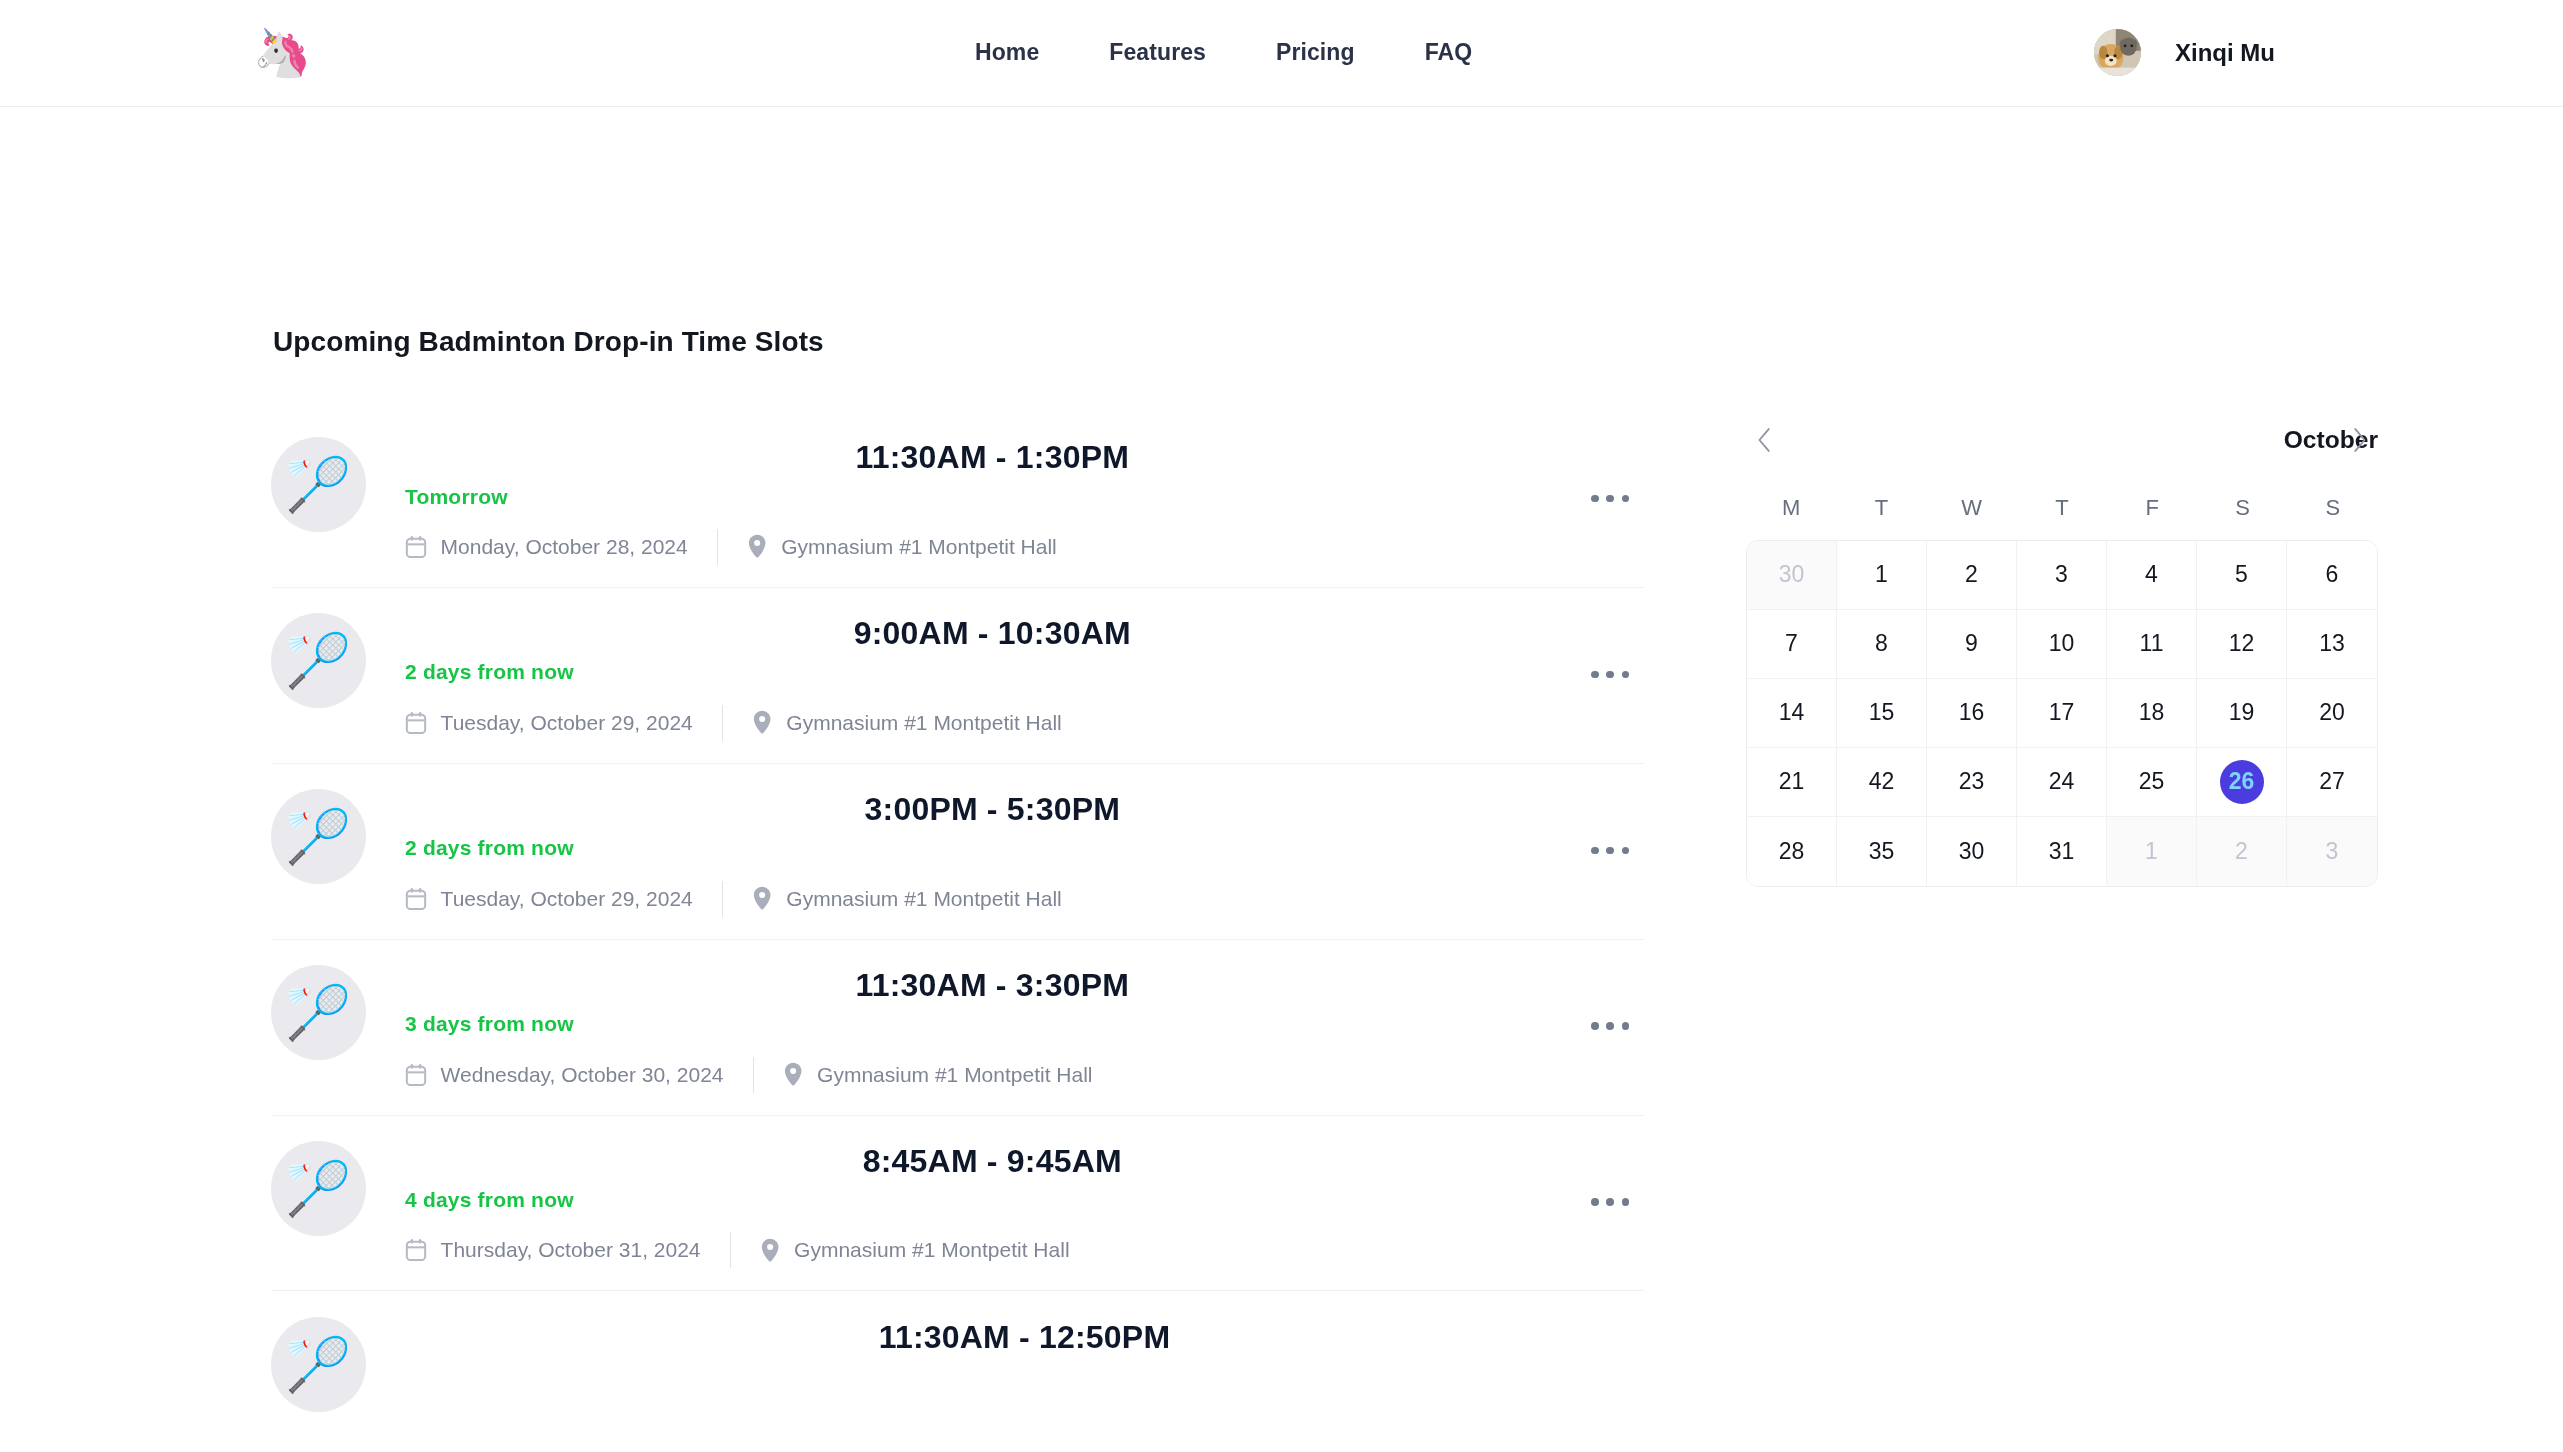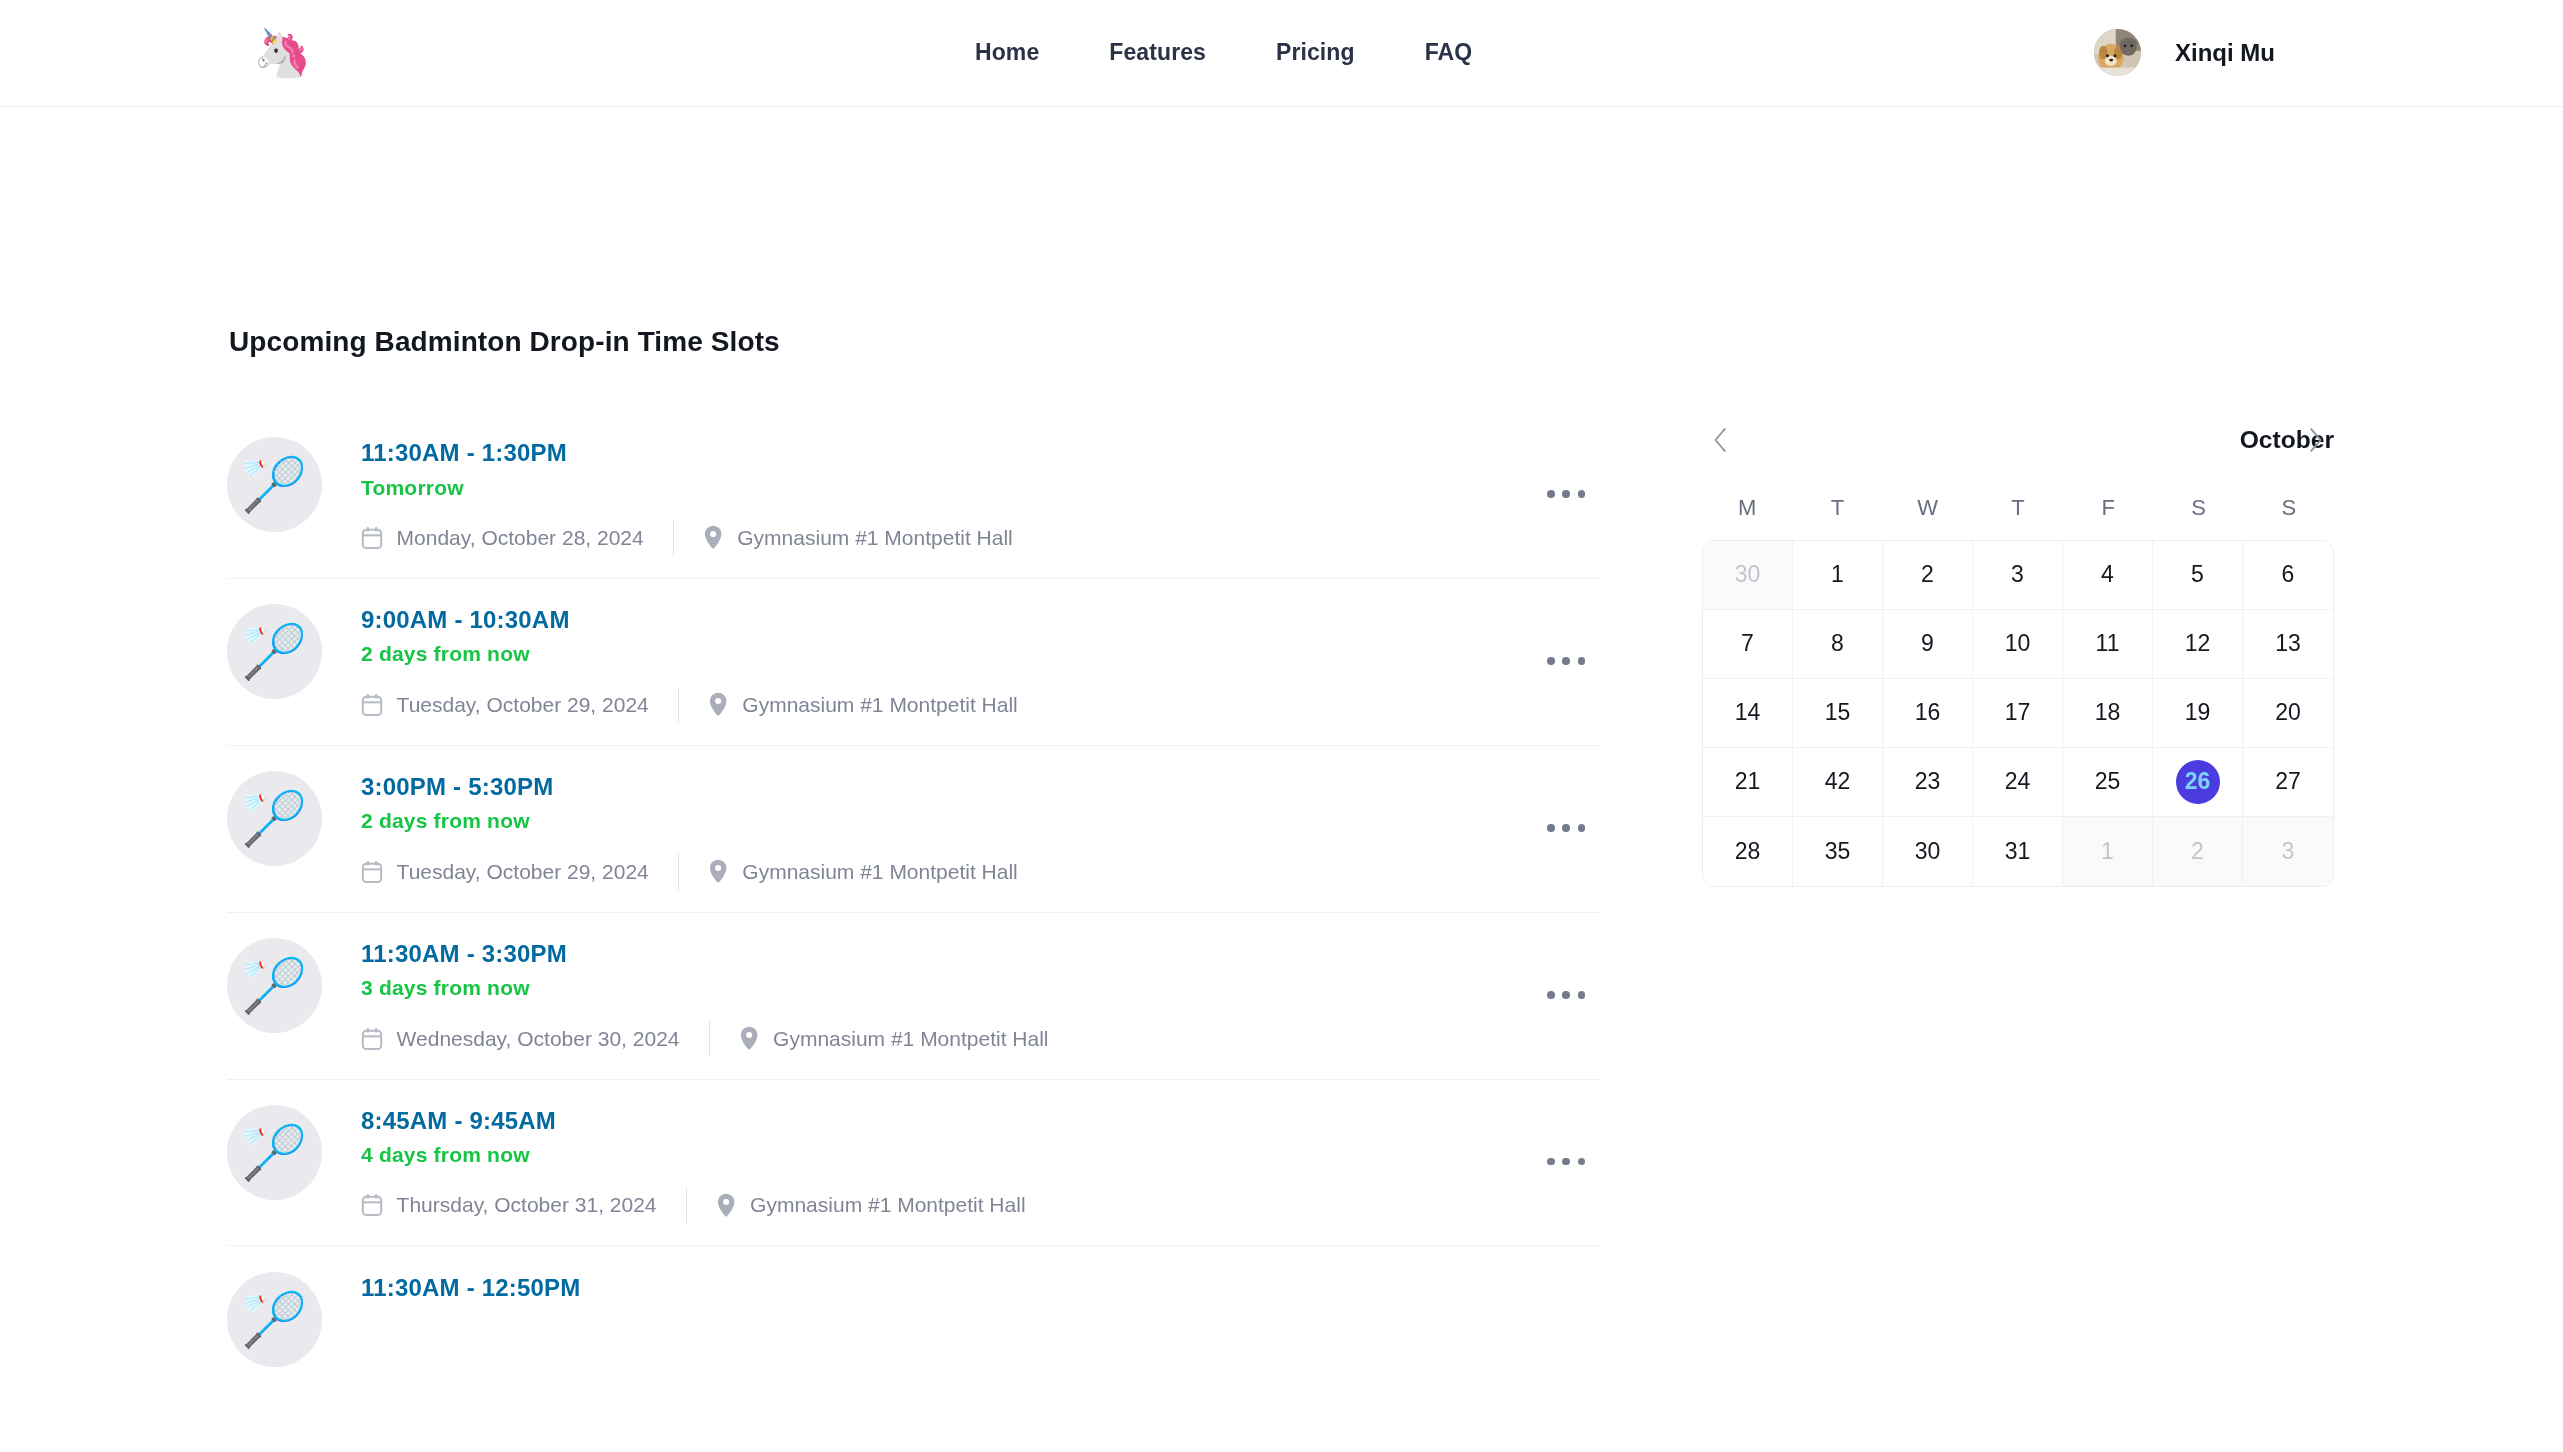--- a/index.html
+++ b/index.html
@@ -92,6 +92,7 @@
     position: relative;
     width: 2167px;
     height: 1344px;
+    margin-left: 44px;
   }
 
   .content-title {

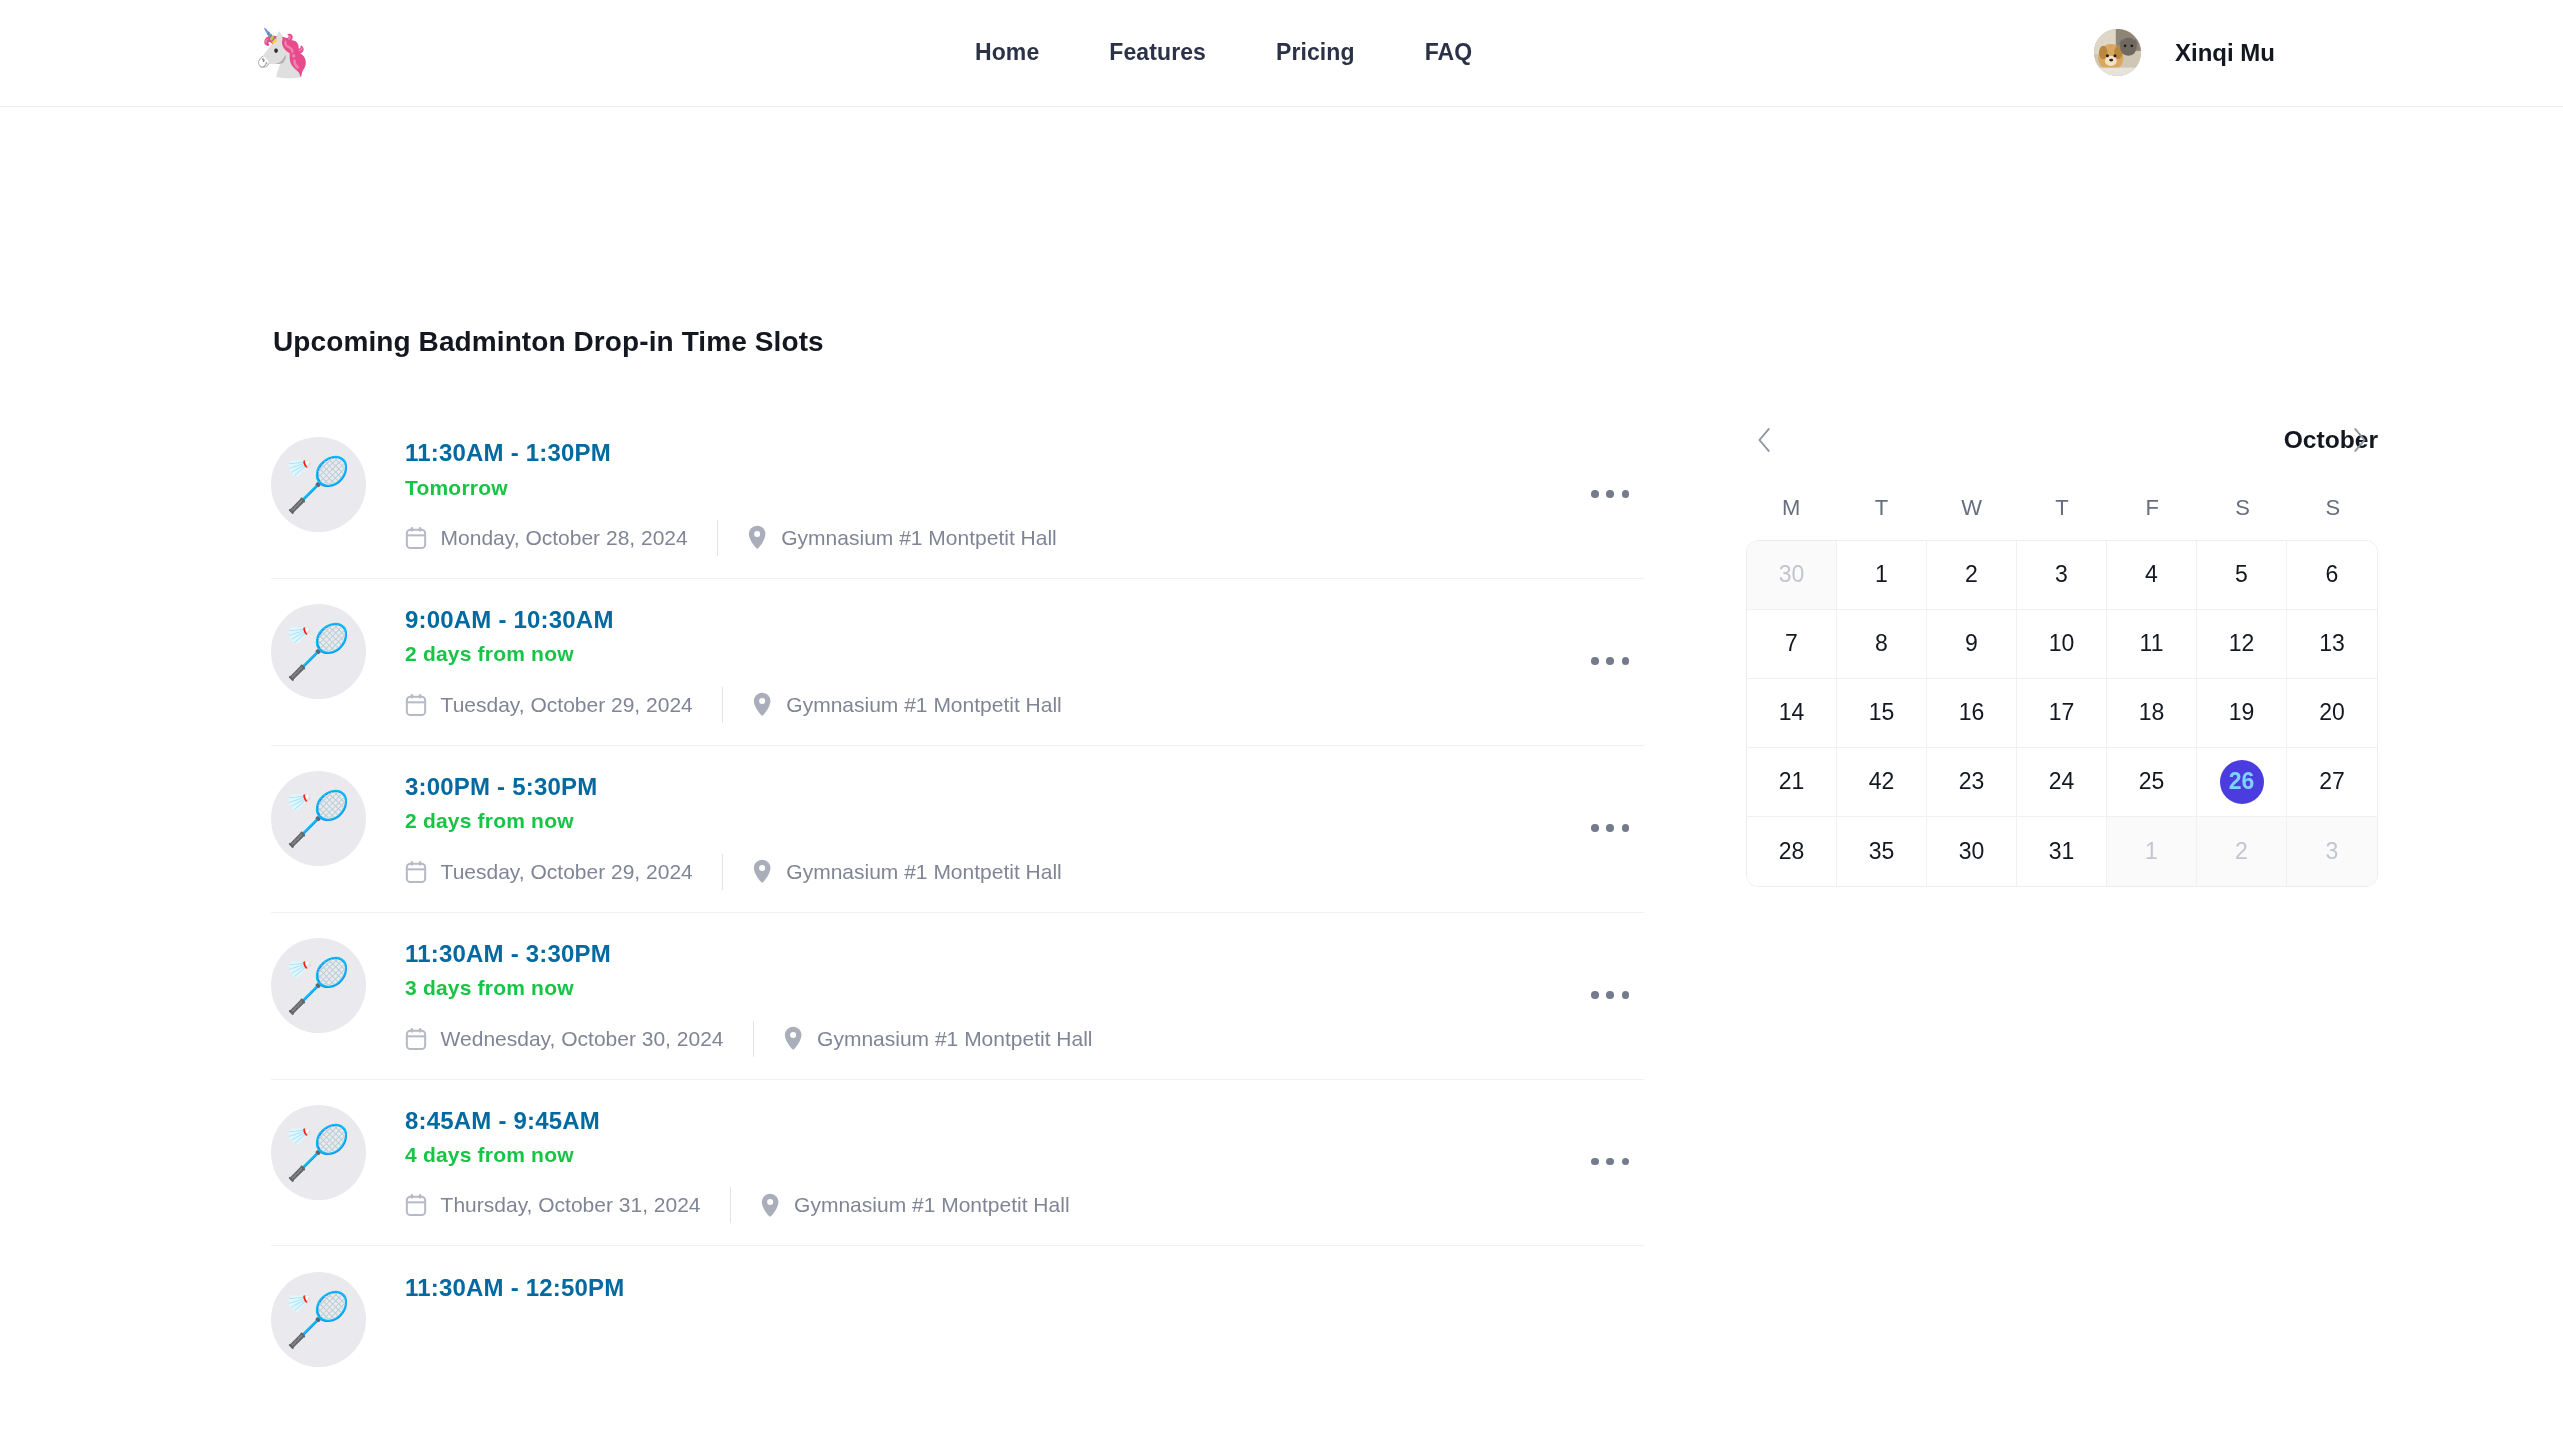--- a/index.html
+++ b/index.html
@@ -145,11 +145,12 @@
   }
 
   .slot-time {
-    font-size: 24px;
+    font-size: 32px;
     font-weight: 700;
-    color: #0369a1;
+    color: #0f172a;
     letter-spacing: 0.2px;
     margin-bottom: 8.5px;
+    text-align: center;
   }
 
   .slot-relative {

